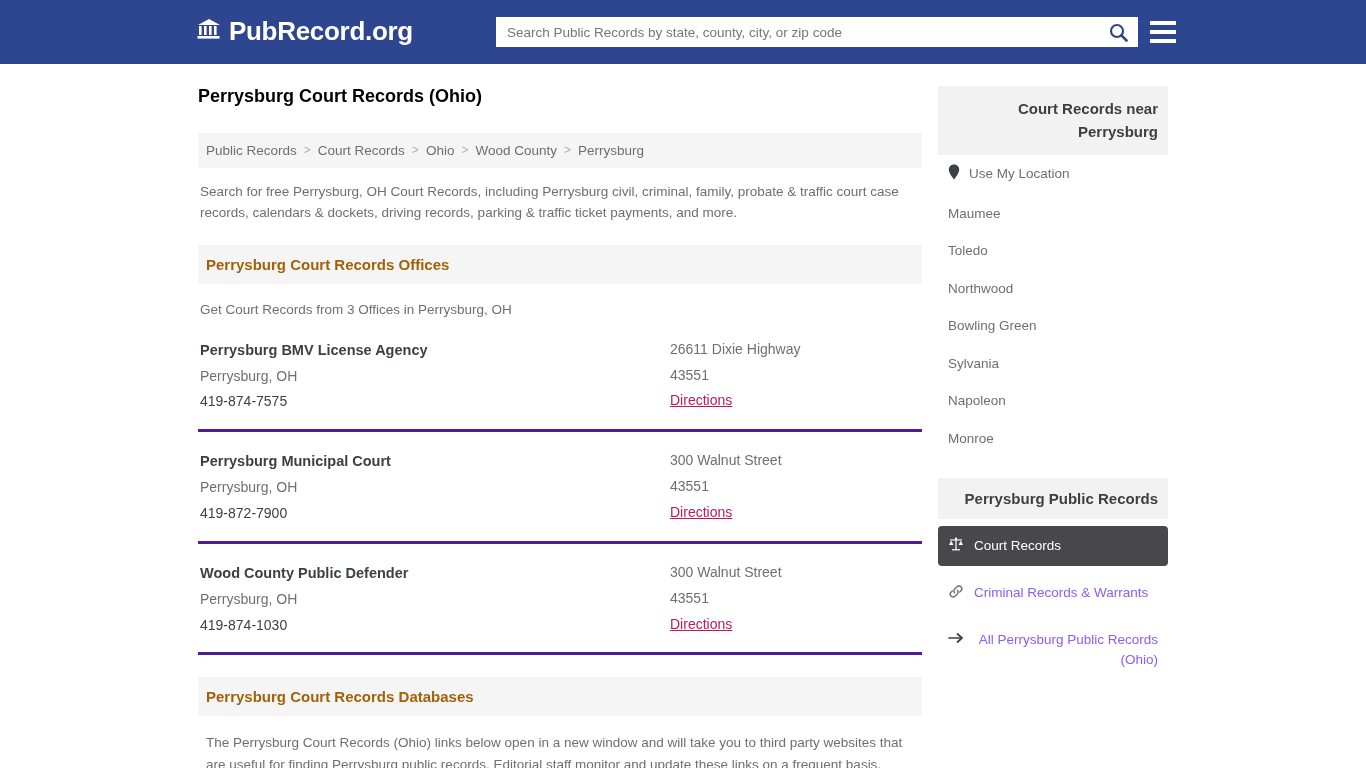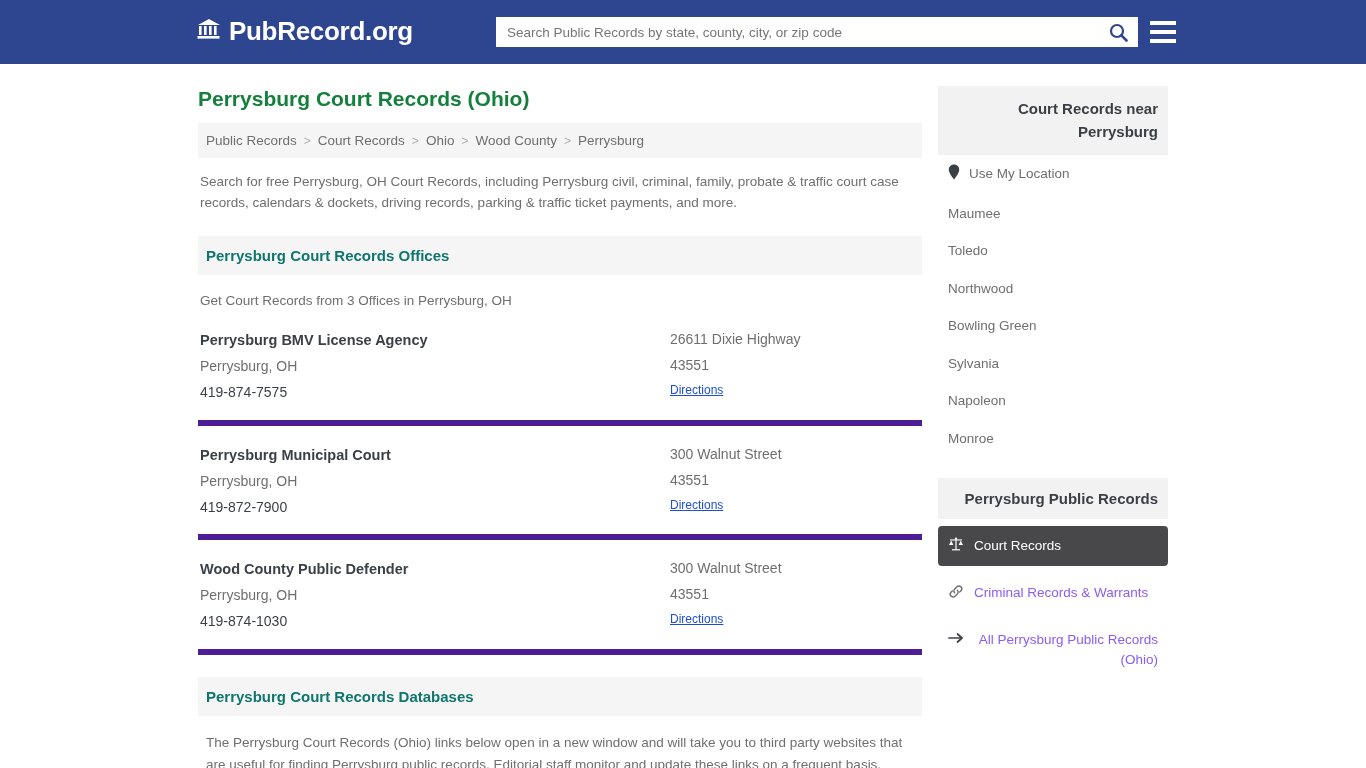--- a/index.html
+++ b/index.html
@@ -111,10 +111,10 @@
 
   
   h1.page-title {
-    font-size: 21px;
-    font-weight: bold;
-    color: #15803d;
-    margin: 0 0 12px 0;
+    font-size: 18px;
+    font-weight: bold;
+    color: #000000;
+    margin: 0 0 25px 0;
     line-height: 1.2;
   }
   .breadcrumb {

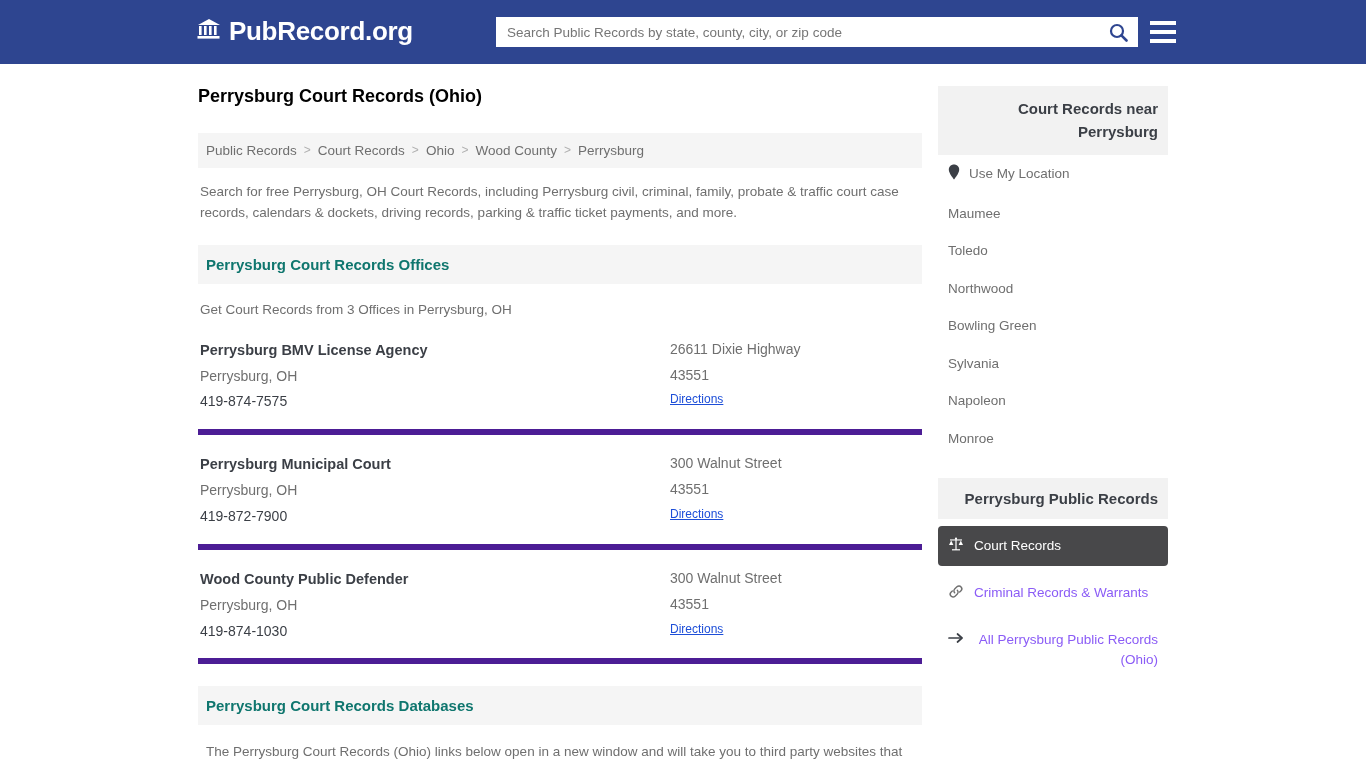--- a/index.html
+++ b/index.html
@@ -147,7 +147,7 @@
     margin-top: 22px;
     font-size: 15px;
     font-weight: bold;
-    color: #0f766e;
+    color: #a16207;
   }
   .section-sub {
     font-size: 13.5px;

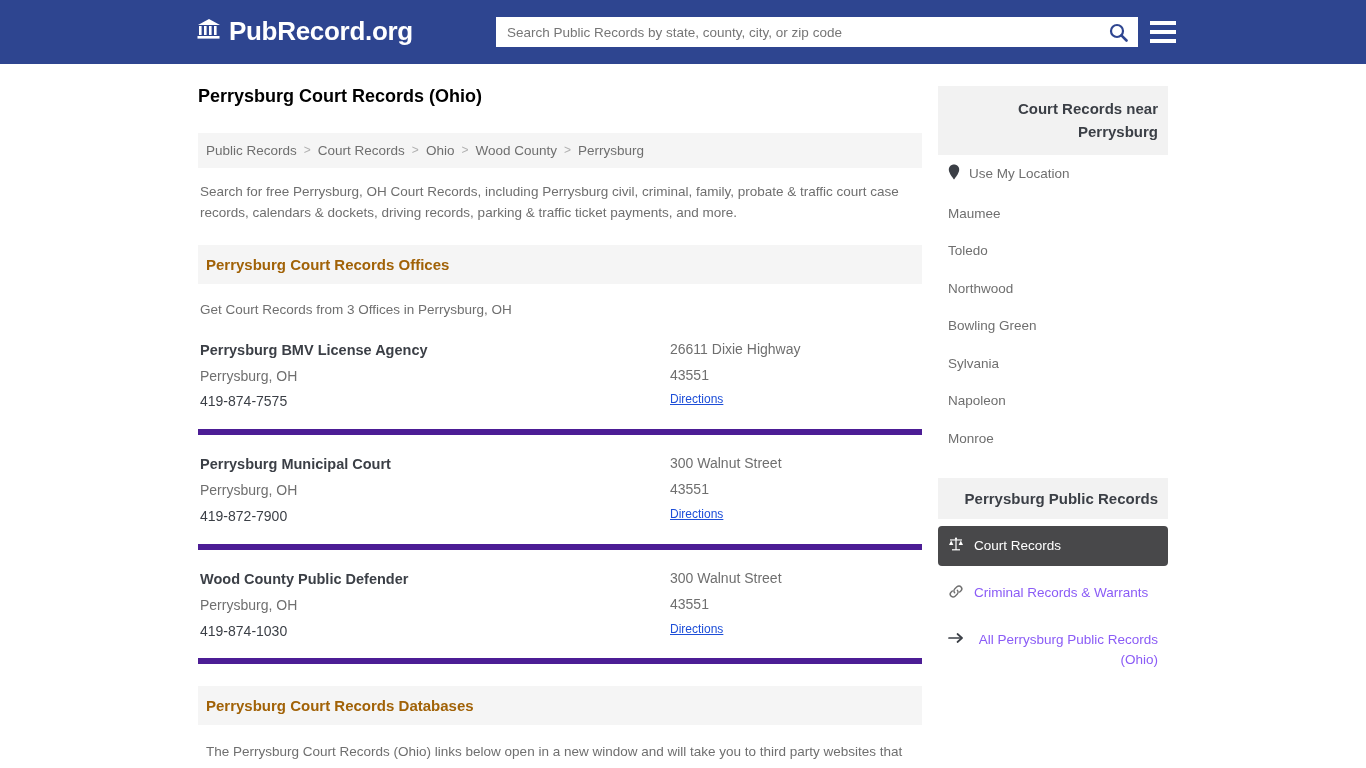--- a/index.html
+++ b/index.html
@@ -158,7 +158,7 @@
   .office-row {
     display: flex;
     padding: 16px 2px 14px 2px;
-    border-bottom: 6px solid #4c1d95;
+    border-bottom: 3px solid #4c1d95;
     justify-content: center;
   }
   .office-row:first-of-type { border-top: 0; }

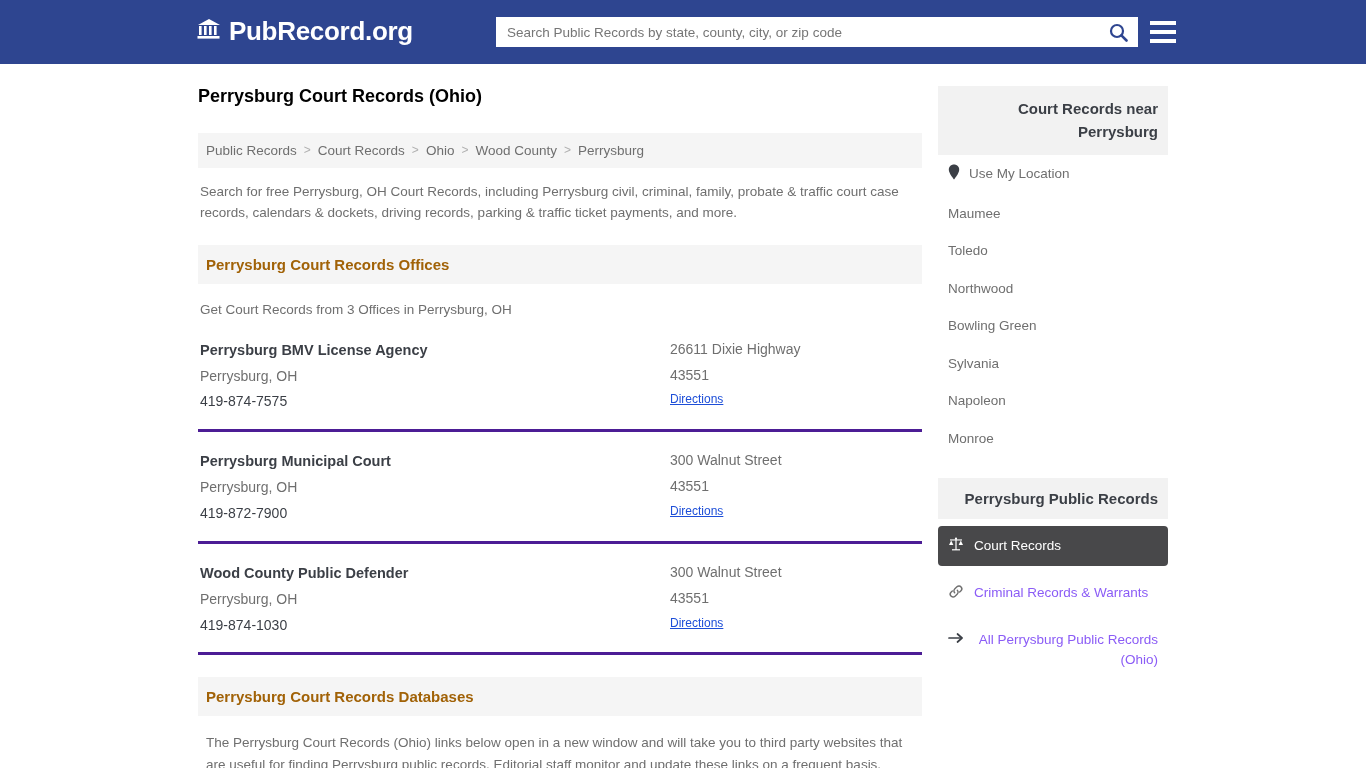--- a/index.html
+++ b/index.html
@@ -181,8 +181,8 @@
     line-height: 1.85;
   }
   .directions {
-    font-size: 12px;
-    color: #1d4ed8;
+    font-size: 14px;
+    color: #be185d;
     line-height: 1.85;
     display: inline-block;
     cursor: pointer;

